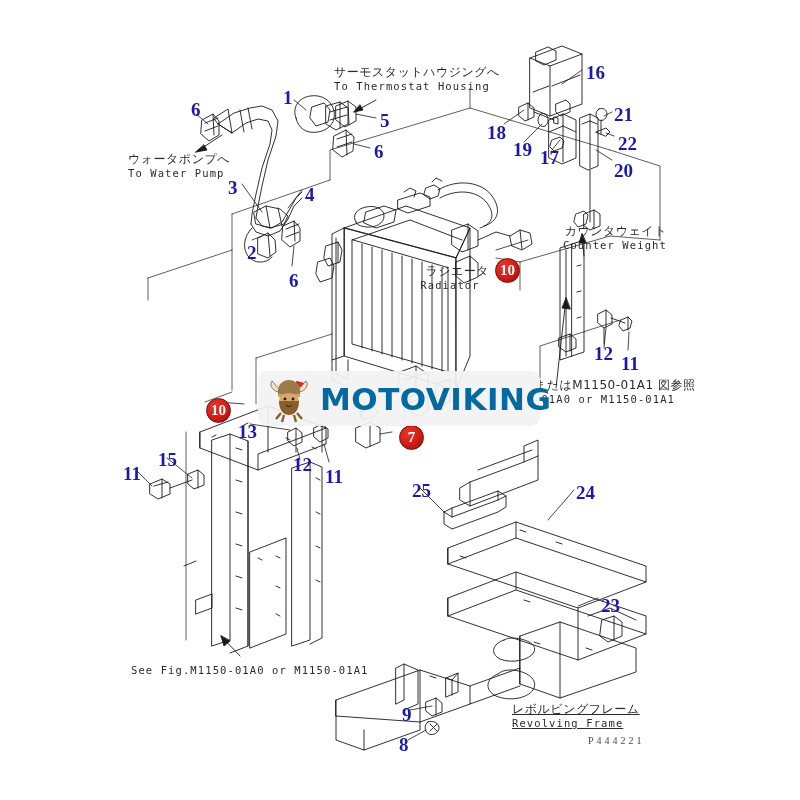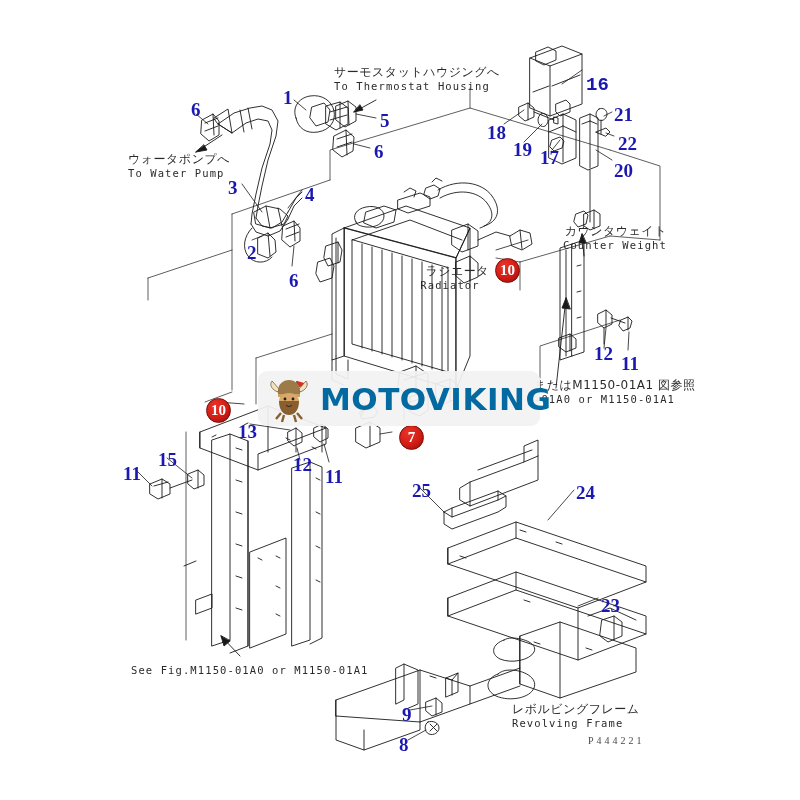--- a/index.html
+++ b/index.html
@@ -547,7 +547,7 @@
   <div class="callout" style="left:238px; top:422px;">13</div>
   <div class="callout" style="left:123px; top:464px;">11</div>
   <div class="callout" style="left:158px; top:450px;">15</div>
-  <div class="callout" style="left:586px; top:76px;font-family:Liberation Mono, monospace;">16</div>
+  <div class="callout" style="left:586px; top:63px;">16</div>
   <div class="callout" style="left:540px; top:148px;">17</div>
   <div class="callout" style="left:487px; top:123px;">18</div>
   <div class="callout" style="left:513px; top:140px;">19</div>

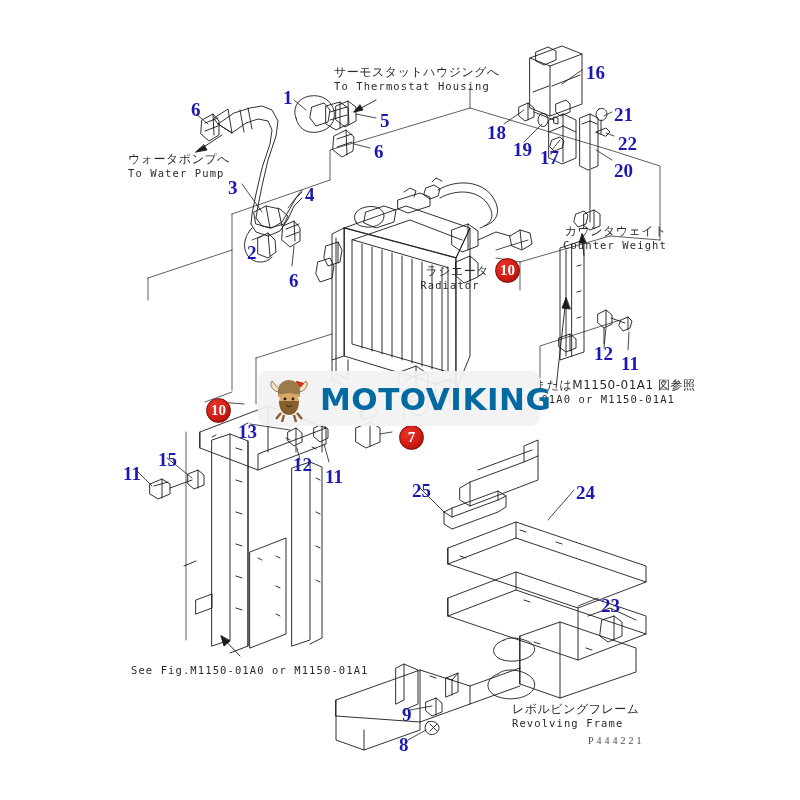--- a/index.html
+++ b/index.html
@@ -518,7 +518,7 @@
     <span class="en">Radiator</span>
   </div>
 
-  <div class="anno" style="left:512px; top:702px;">
+  <div class="anno" style="left:512px; top:702px;text-decoration:underline;">
     <span class="jp">レボルビングフレーム</span>
     <span class="en">Revolving Frame</span>
   </div>

